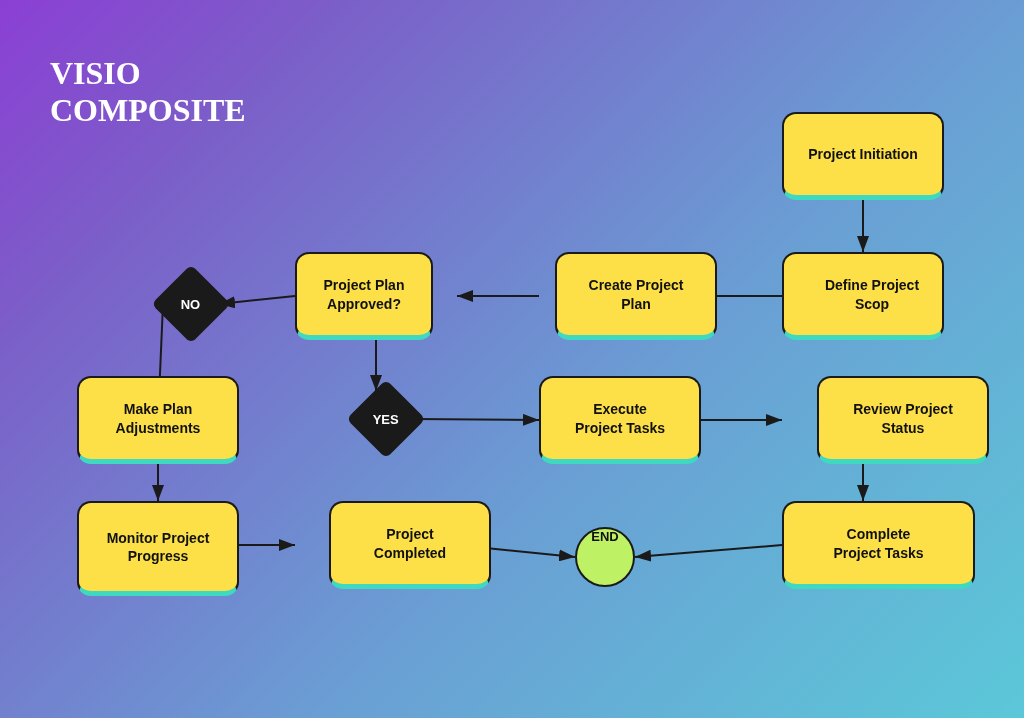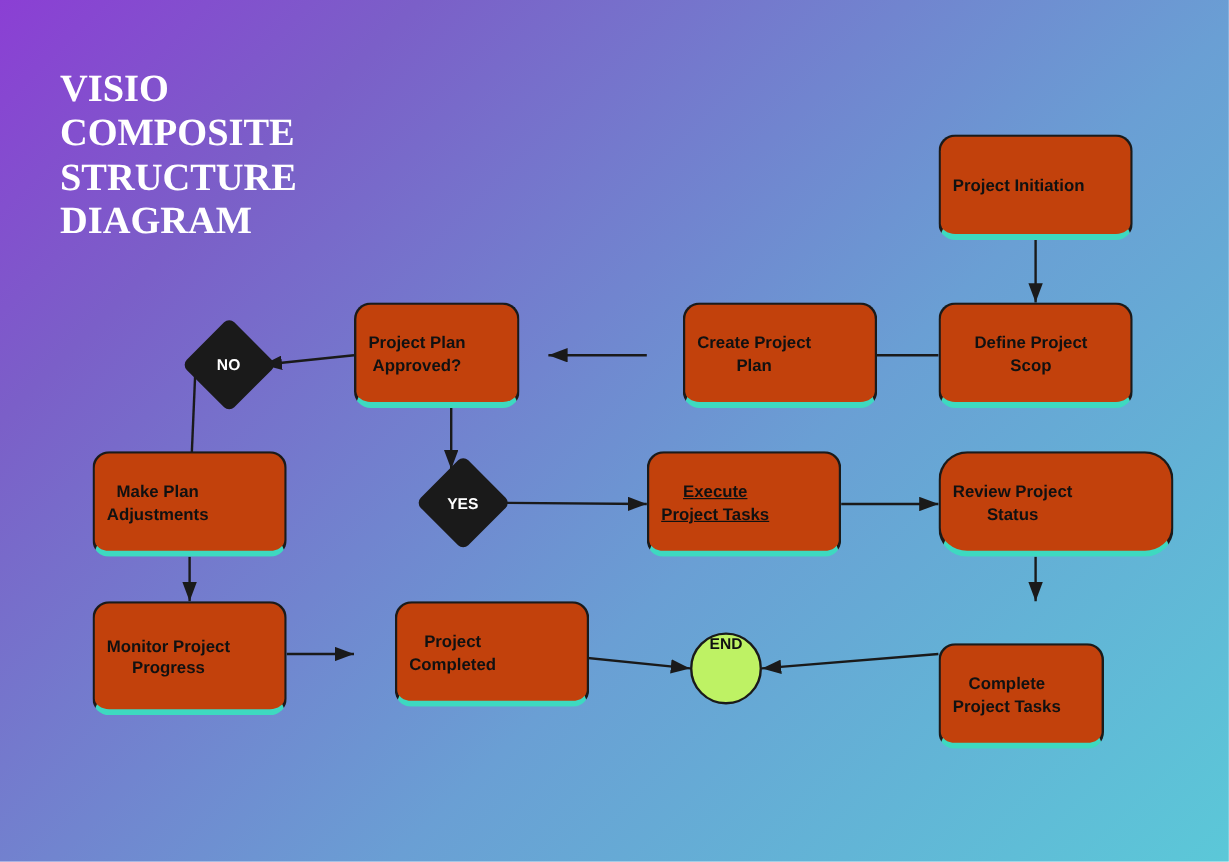--- a/index.html
+++ b/index.html
@@ -96,7 +96,7 @@
 
 <div class="title">
   <span>VISIO COMPOSITE</span><br>
-  <span>STRUCTURE</span><br>
+  <br>
   <span>DIAGRAM</span>
 </div>
 

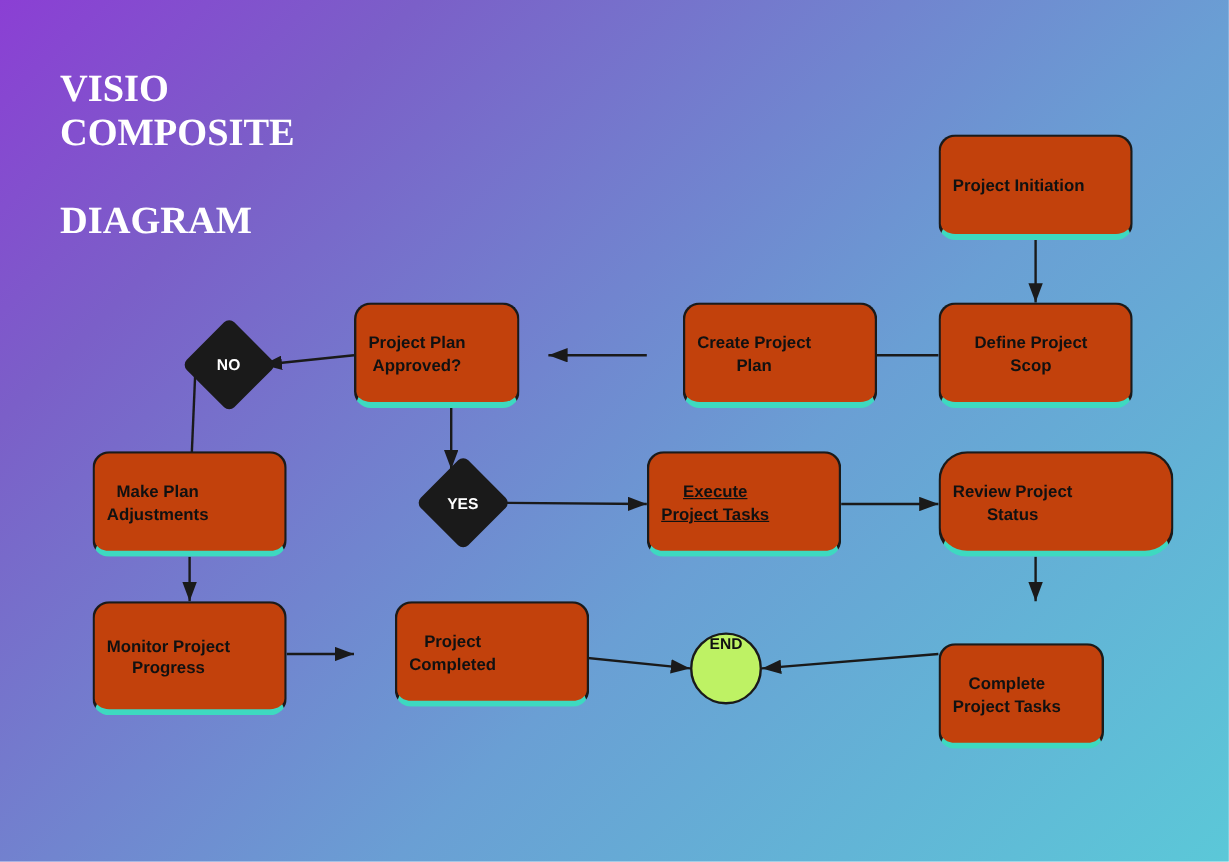--- a/index.html
+++ b/index.html
@@ -28,13 +28,14 @@
     
     .node {
       position: absolute;
-      background: #c2410c;
+      background: #fde047;
       border: 2.5px solid #1a1a1a;
       border-radius: 14px;
       border-bottom: 5px solid #3ed9c0;
       border-right: 2.5px solid #1a1a1a;
       display: flex;
       align-items: center;
+      justify-content: center;
       text-align: center;
       font-size: 14px;
       font-weight: 600;

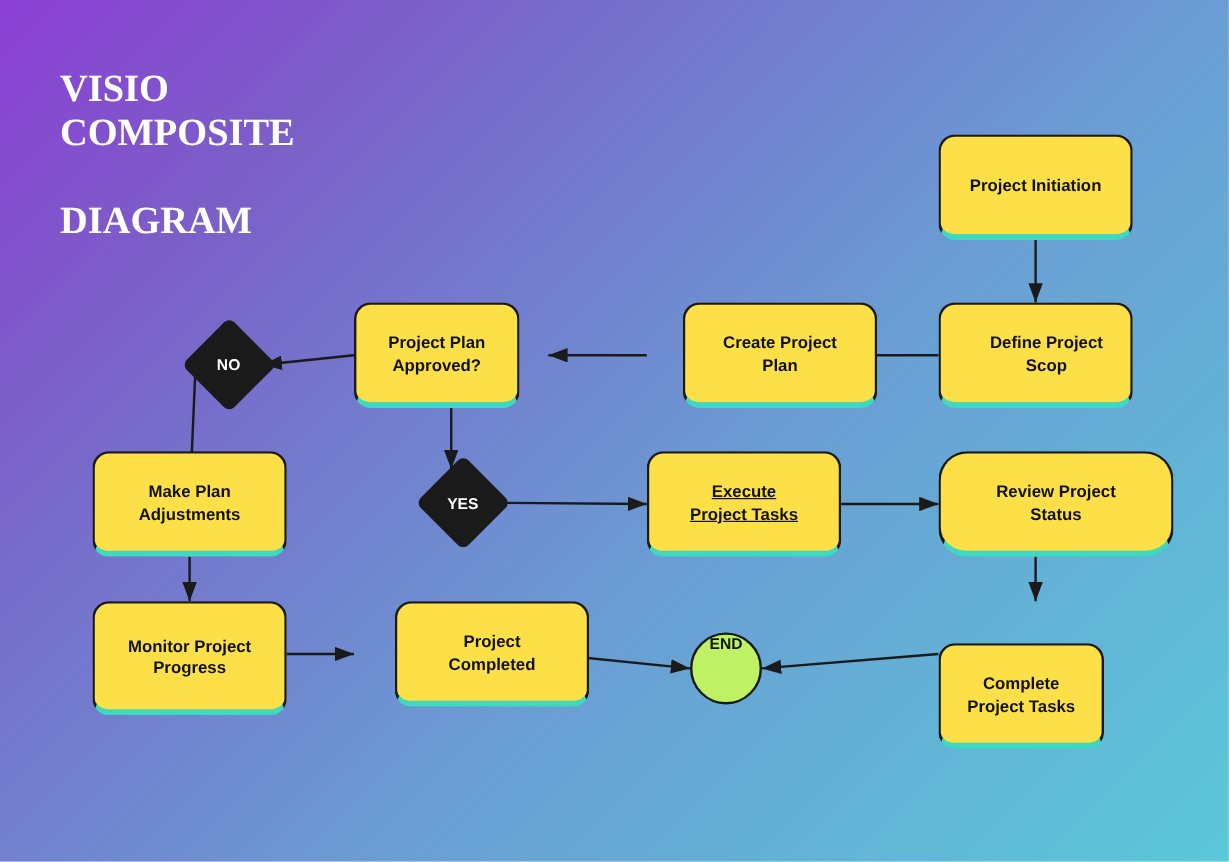--- a/index.html
+++ b/index.html
@@ -98,7 +98,6 @@
 <div class="title">
   <span>VISIO COMPOSITE</span><br>
   <br>
-  <span>DIAGRAM</span>
 </div>
 
 <svg class="arrows-svg">

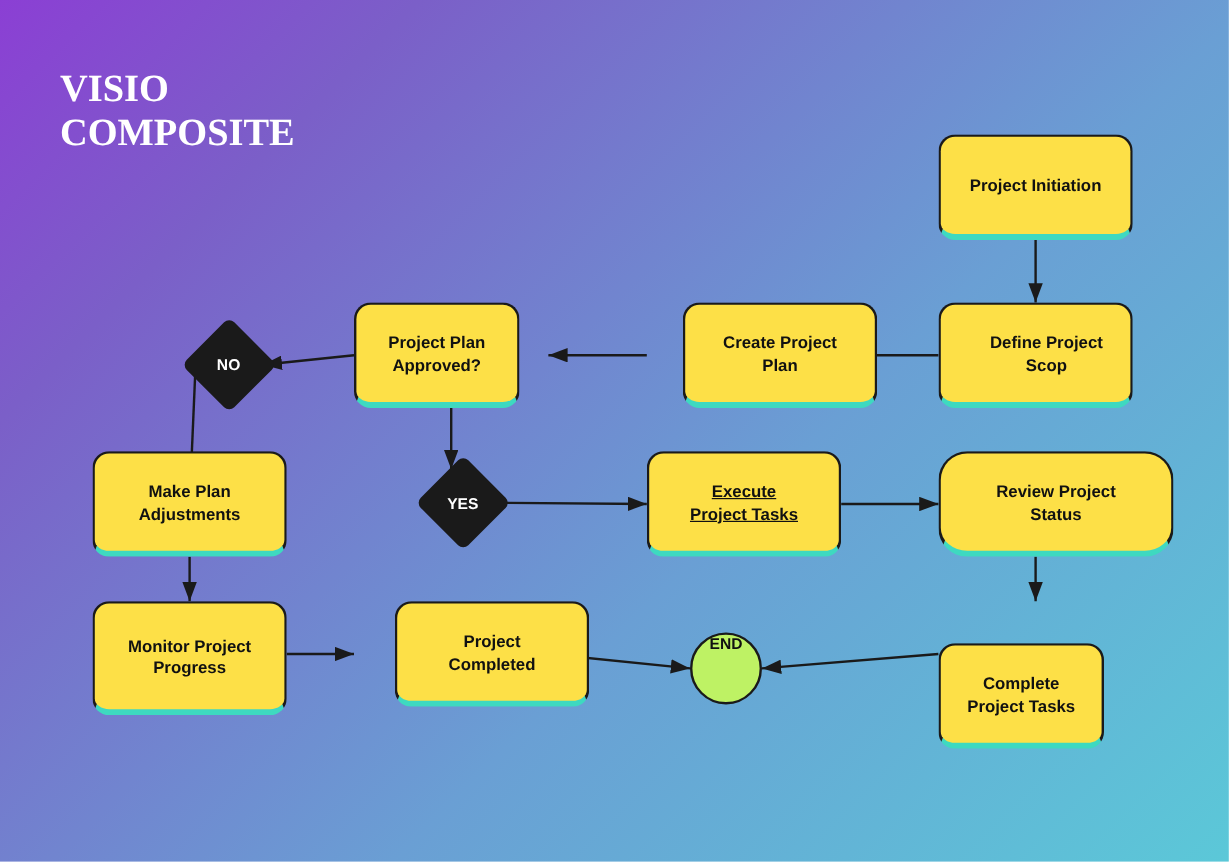--- a/index.html
+++ b/index.html
@@ -142,7 +142,7 @@
   <span>Define Project<br>Scop</span>
 </div>
 
-<div class="node" style="left:569px; top:252px; width:162px; height:88px;">
+<div class="node" style="left:555px; top:252px; width:162px; height:88px;">
   <span>Create Project<br>Plan</span>
 </div>
 

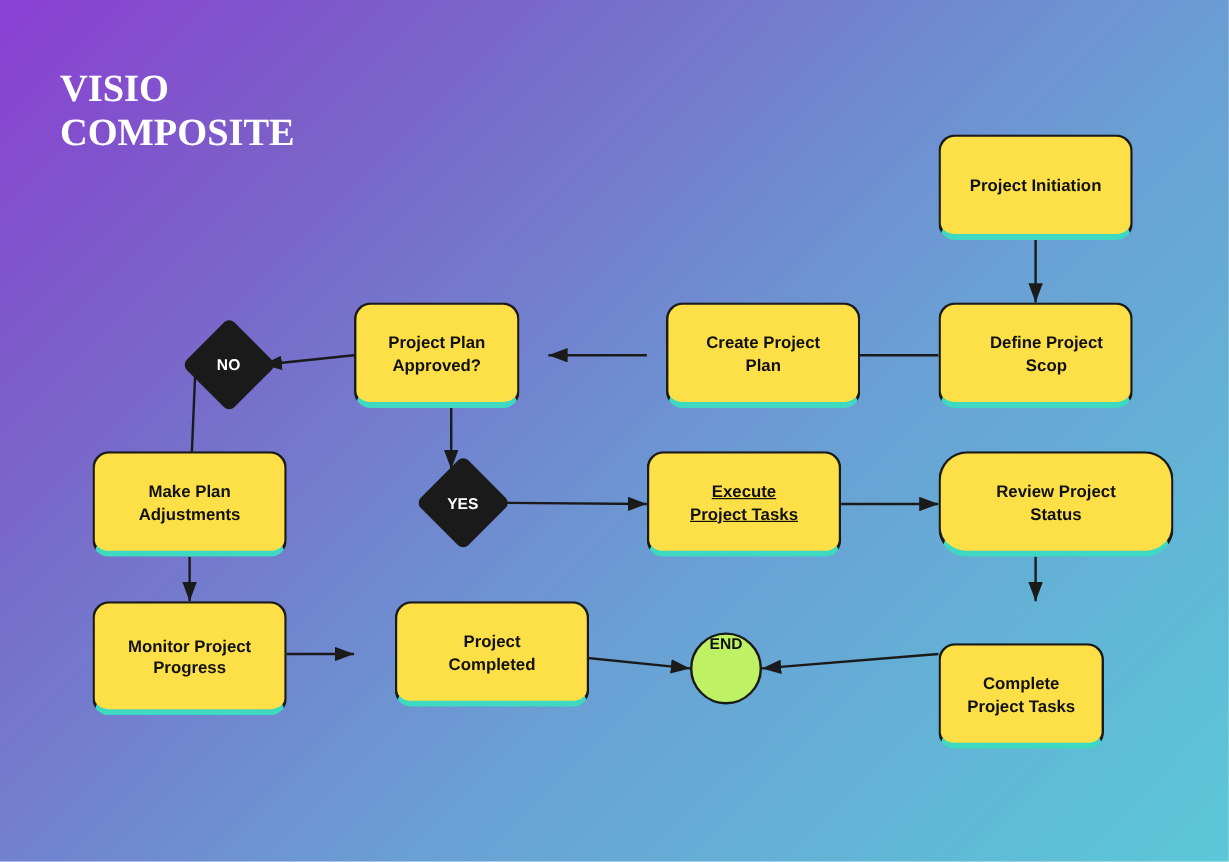--- a/index.html
+++ b/index.html
@@ -154,7 +154,7 @@
   <span>Make Plan<br>Adjustments</span>
 </div>
 
-<div class="node" style="left:539px; top:376px; width:162px; height:88px;text-decoration:underline;">
+<div class="node" style="left:539px; top:376px; width:162px; height:88px;">
   <span>Execute<br>Project Tasks</span>
 </div>
 

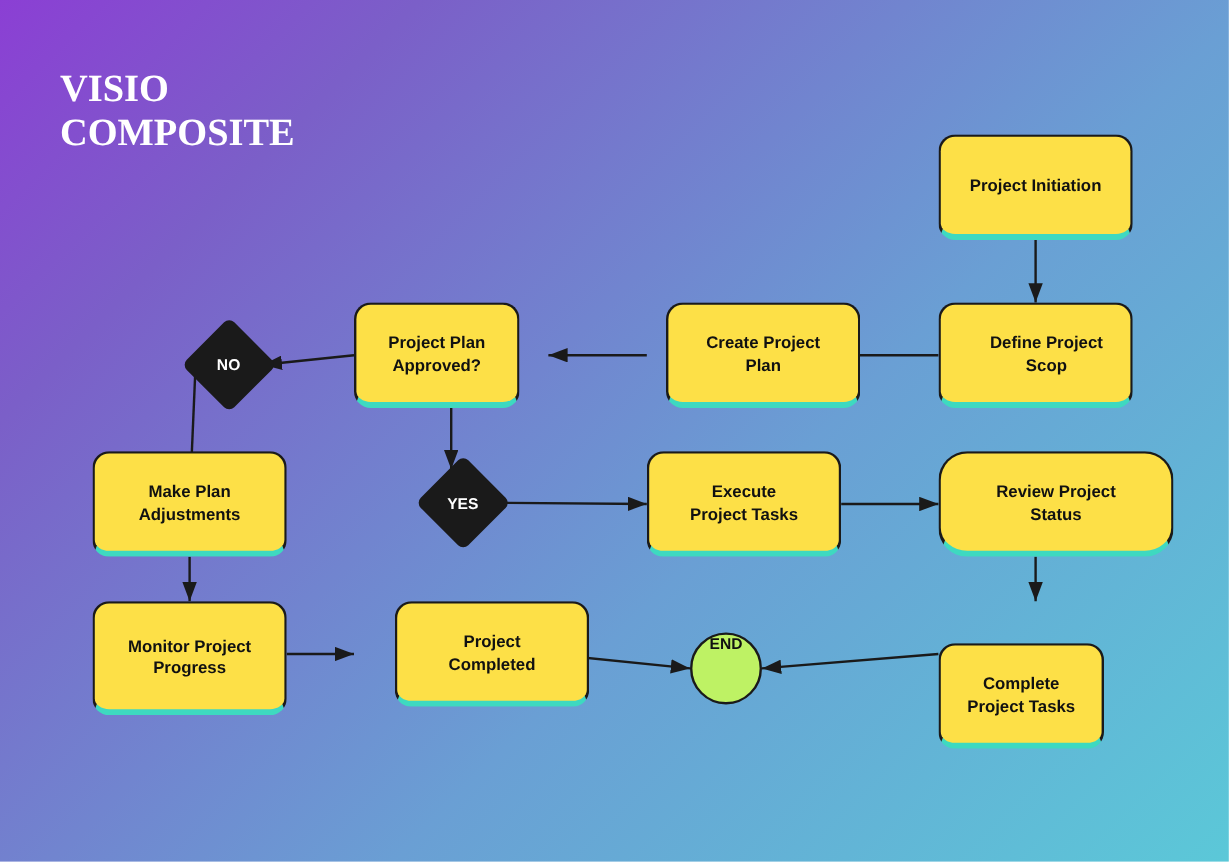--- a/index.html
+++ b/index.html
@@ -158,7 +158,7 @@
   <span>Execute<br>Project Tasks</span>
 </div>
 
-<div class="node" style="left:782px; top:376px; width:196px; height:88px;border-radius:24px;">
+<div class="node" style="left:817px; top:376px; width:172px; height:88px;">
   <span>Review Project<br>Status</span>
 </div>
 

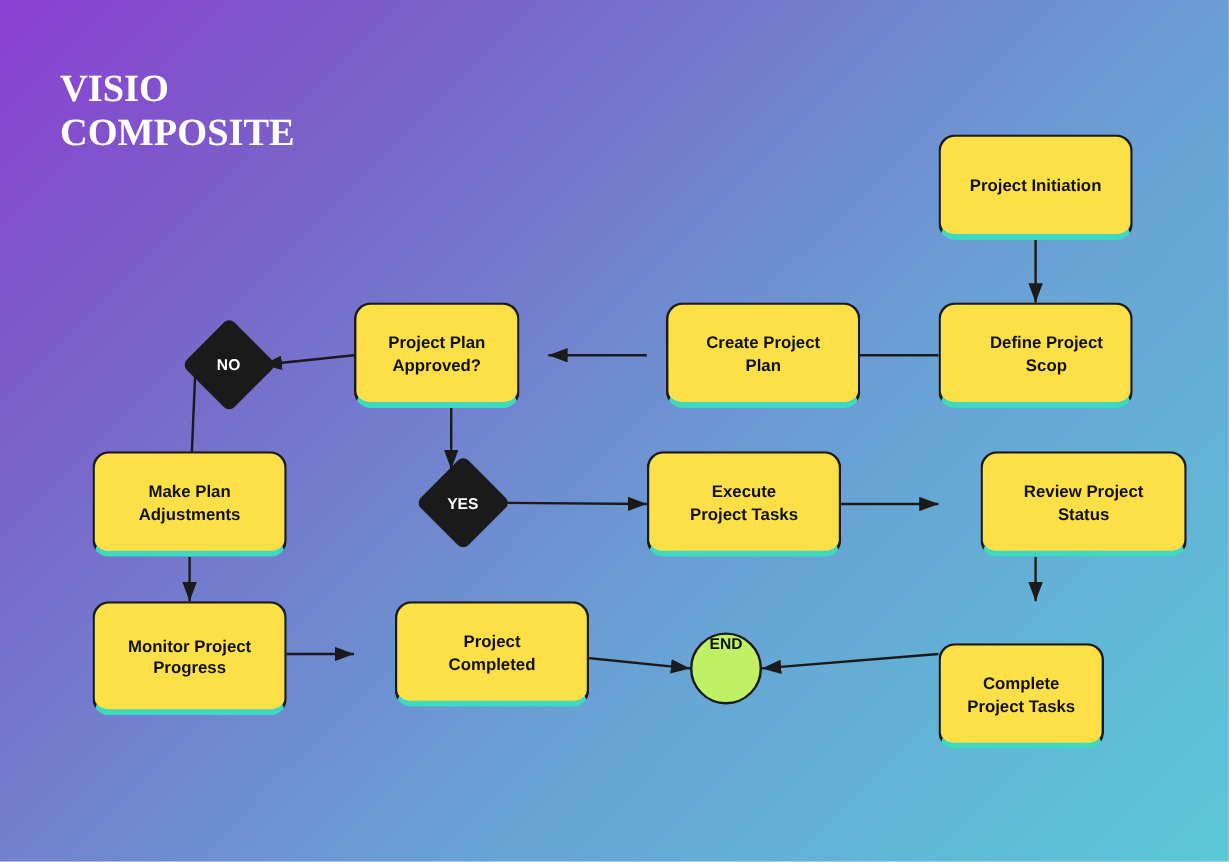--- a/index.html
+++ b/index.html
@@ -162,7 +162,7 @@
   <span>Review Project<br>Status</span>
 </div>
 
-<div class="node" style="left:782px; top:501px; width:138px; height:88px;margin-top:35px;">
+<div class="node" style="left:782px; top:501px; width:193px; height:88px;">
   <span>Complete<br>Project Tasks</span>
 </div>
 

